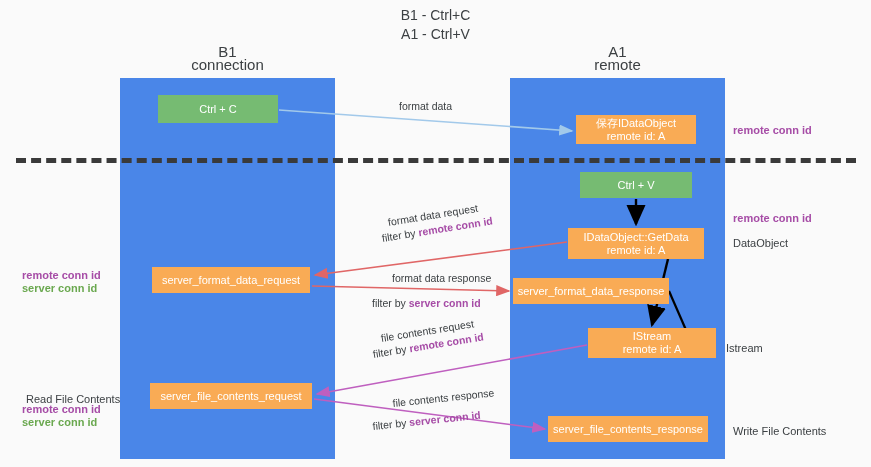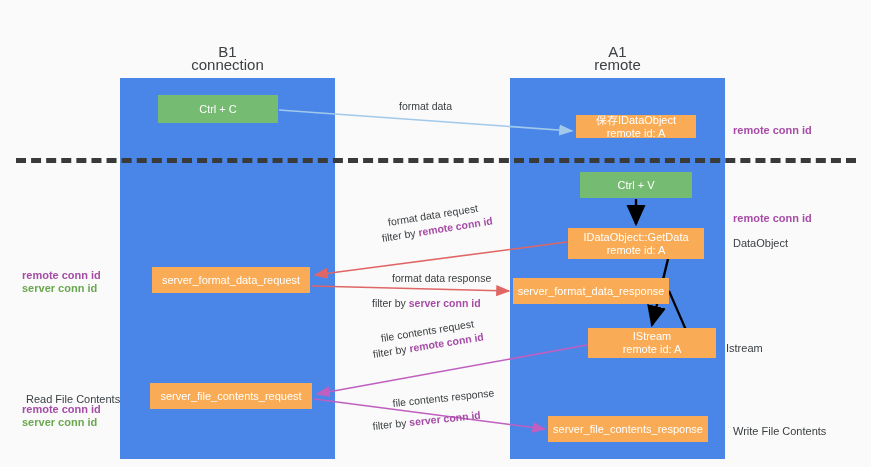--- a/index.html
+++ b/index.html
@@ -117,6 +117,8 @@
   <div class="abs lane" id="lane-b1"></div>
   <div class="abs lane" id="lane-a1"></div>
 
+  <div class="abs" id="title">B1 - Ctrl+C
+A1 - Ctrl+V</div>
 
   <div class="abs col-head" id="head-b1">B1
 connection</div>

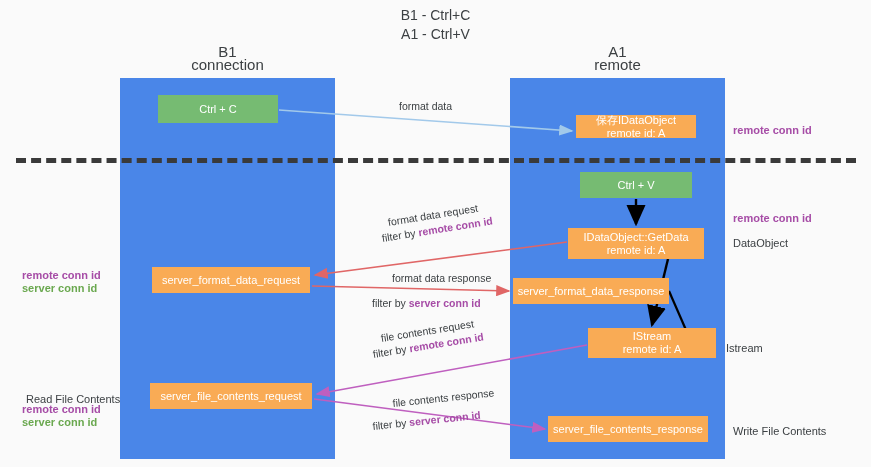--- a/index.html
+++ b/index.html
@@ -60,7 +60,7 @@
   .orange{background:#f9ab55;}
   
   #n-ctrlc{left:158px;top:95px;width:120px;height:28px;}
-  #n-dataobject{left:576px;top:115px;width:120px;height:23px;}
+  #n-dataobject{left:576px;top:115px;width:120px;height:29px;}
   #n-ctrlv{left:580px;top:172px;width:112px;height:26px;}
   #n-getdata{left:568px;top:228px;width:136px;height:31px;}
   #n-sfdreq{left:152px;top:267px;width:158px;height:26px;}

